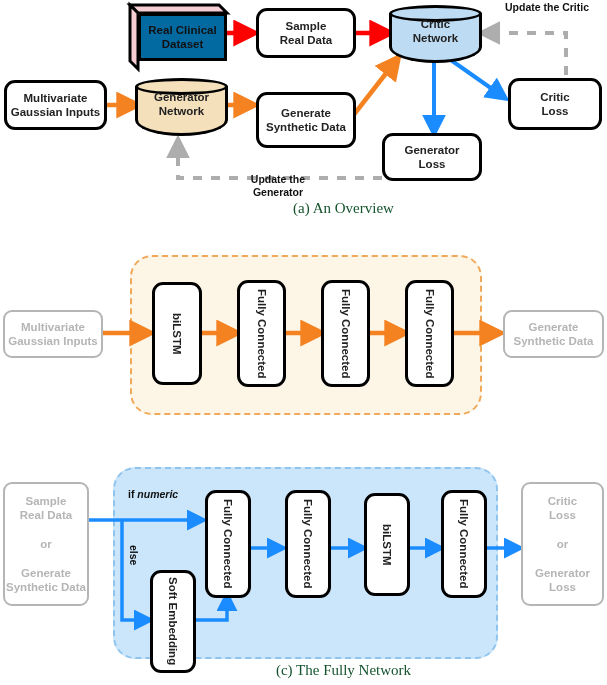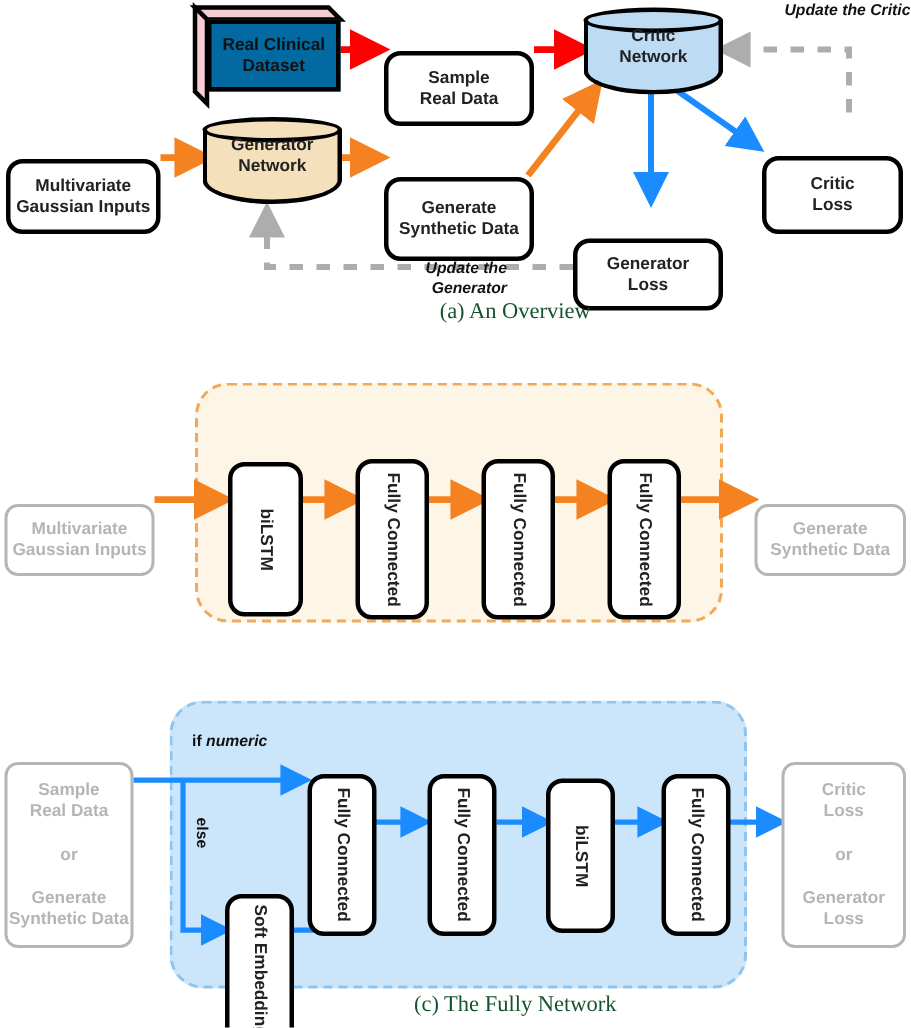--- a/index.html
+++ b/index.html
@@ -47,7 +47,7 @@
   .flabel{position:absolute;font-size:10.5px;font-weight:bold;color:#111;}
   .flabel.italic em{font-style:italic;}
   .flabel.rot{writing-mode:vertical-rl;text-orientation:mixed;white-space:nowrap;}
-  .dlabel{position:absolute;font-size:10.5px;font-weight:bold;color:#111;text-align:right;line-height:1.25;font-style:italic;}
+  .dlabel{position:absolute;font-size:10.5px;font-weight:bold;color:#111;text-align:center;line-height:1.25;}
 </style>
 </head>
 <body>

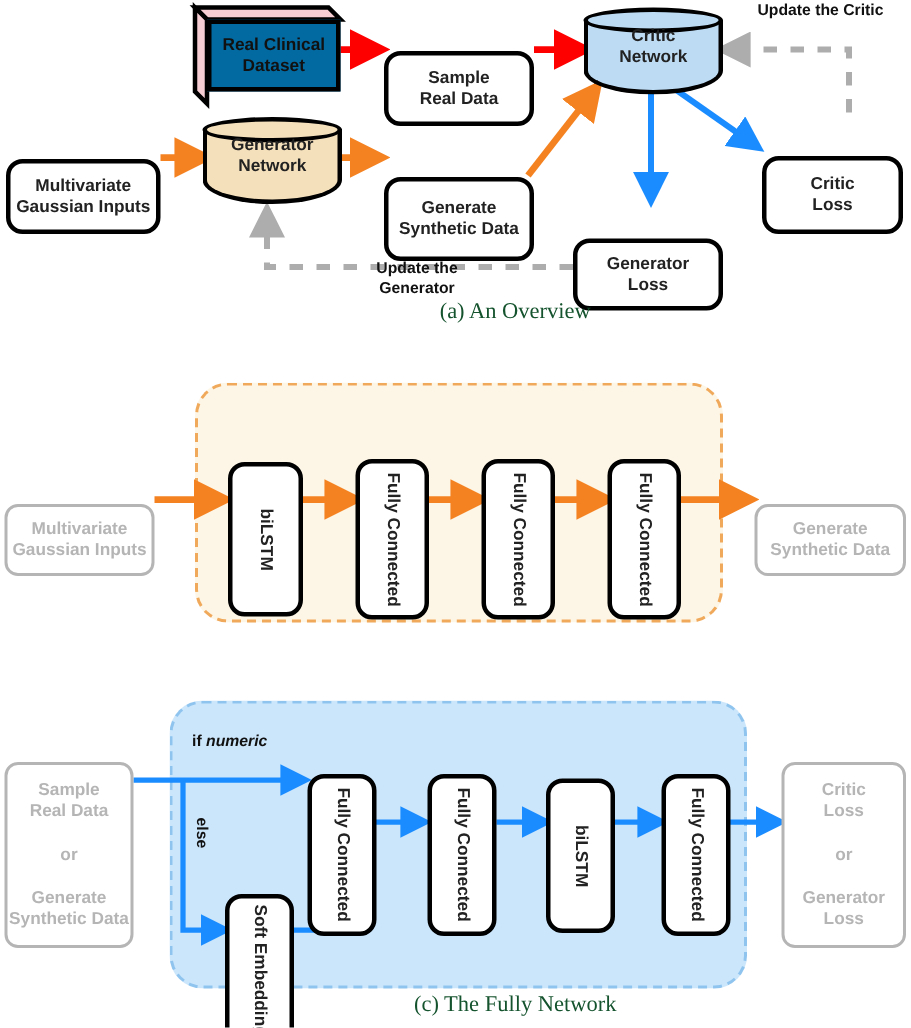--- a/index.html
+++ b/index.html
@@ -18,7 +18,7 @@
   .node{position:absolute;box-sizing:border-box;display:flex;align-items:center;
         justify-content:center;text-align:center;background:#fff;
         border:3px solid #000;border-radius:11px;
-        font-size:11.5px;font-weight:bold;color:#222;line-height:1.25;margin-top:26px;}
+        font-size:11.5px;font-weight:bold;color:#222;line-height:1.25;}
   .node.ghost{border:2.5px solid #b5b5b5;color:#b5b5b5;border-radius:9px;font-weight:bold;}
   .node.vert{font-size:11.5px;}
   .node.vert .vtxt{writing-mode:vertical-rl;text-orientation:mixed;white-space:nowrap;}

